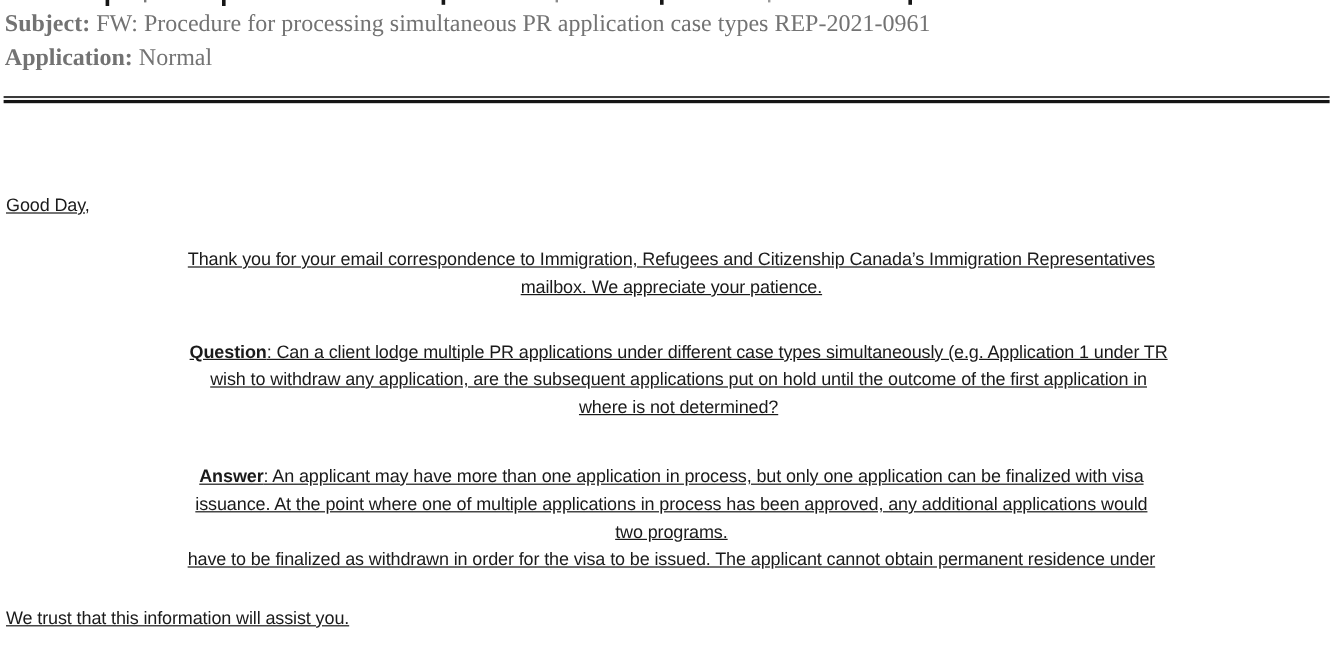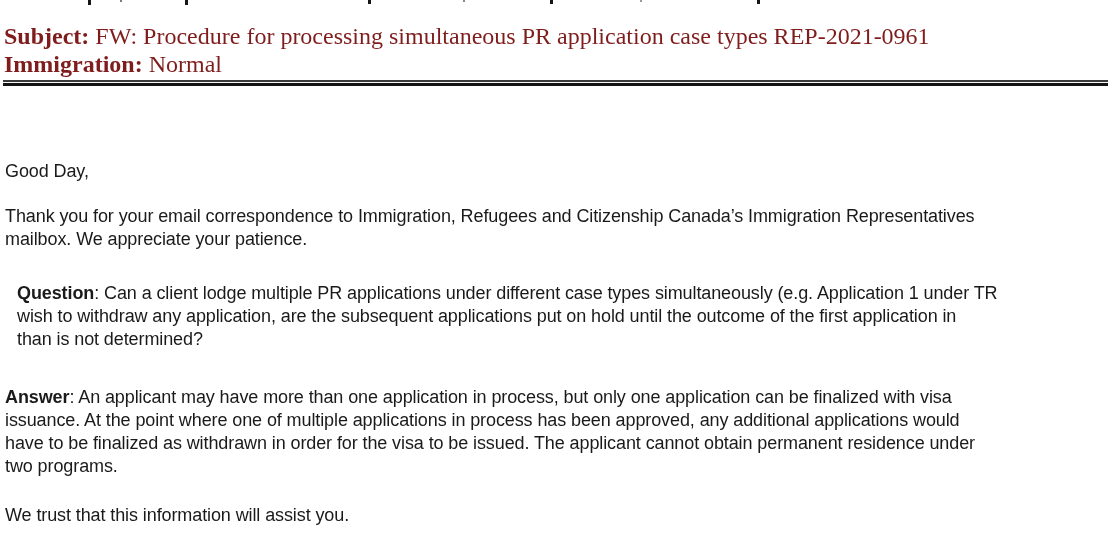--- a/index.html
+++ b/index.html
@@ -29,10 +29,10 @@
 
   
   .headers {
-    position: absolute; top: 22px; left: 4px; right: 4px;
+    position: absolute; top: 6px; left: 4px; right: 4px;
     font-family: "Liberation Serif", serif;
-    font-size: 24px; line-height: 28px;
-    color: #7f1d1d;
+    font-size: 20px; line-height: 28px;
+    color: #737373;
   }
   .hline { white-space: pre; }
   .hlabel { font-weight: bold; }

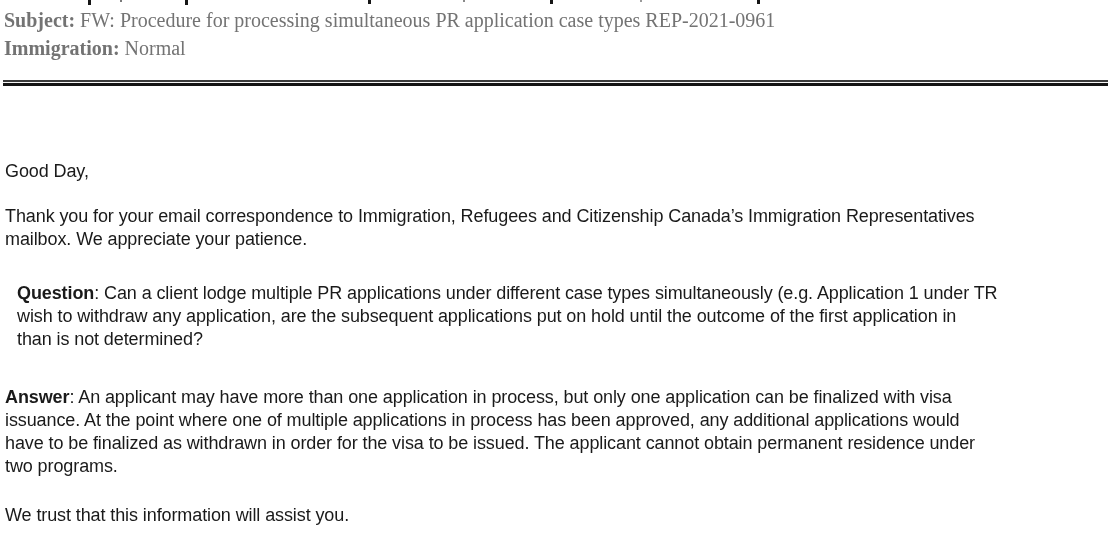--- a/index.html
+++ b/index.html
@@ -76,7 +76,7 @@
 
   <div class="headers">
     <div class="hline"><span class="hlabel">Subject:</span><span> FW: Procedure for processing simultaneous PR application case types REP-2021-0961</span></div>
-    <div class="hline"><span class="hlabel">Immigration:</span><span> Normal</span></div>
+    <div class="hline"><span class="hlabel">Application:</span><span> Normal</span></div>
   </div>
 
   <div class="rule"></div>

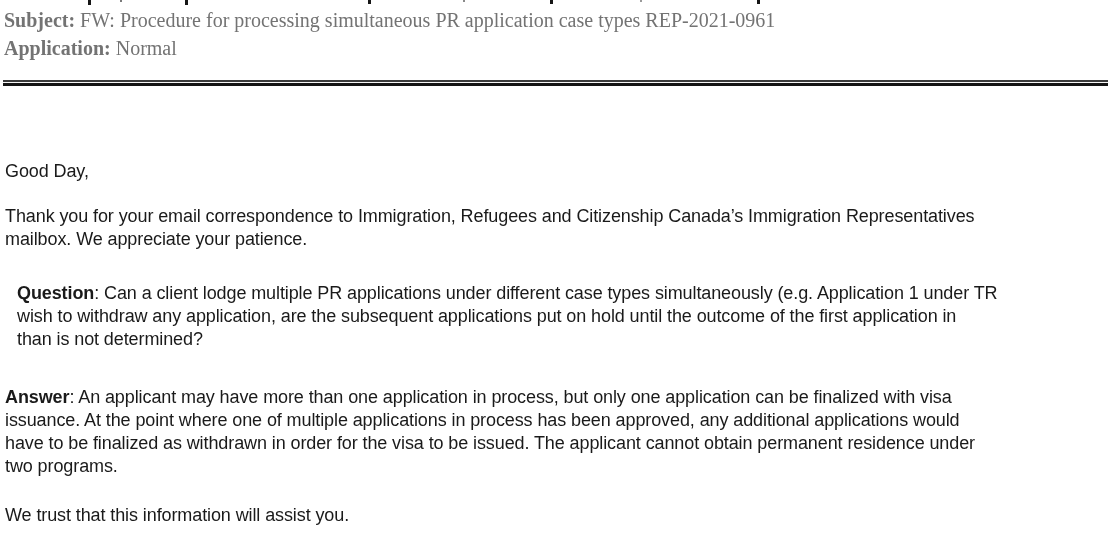--- a/index.html
+++ b/index.html
@@ -46,9 +46,10 @@
   
   .content {
     position: absolute; top: 160px; left: 5px; right: 0;
-    font-size: 18px; line-height: 23px;
+    font-size: 15px; line-height: 23px;
     color: #1a1a1a;
     letter-spacing: -0.1px;
+    text-decoration: underline;
   }
   .para { margin: 0; }
   .line { white-space: pre; }

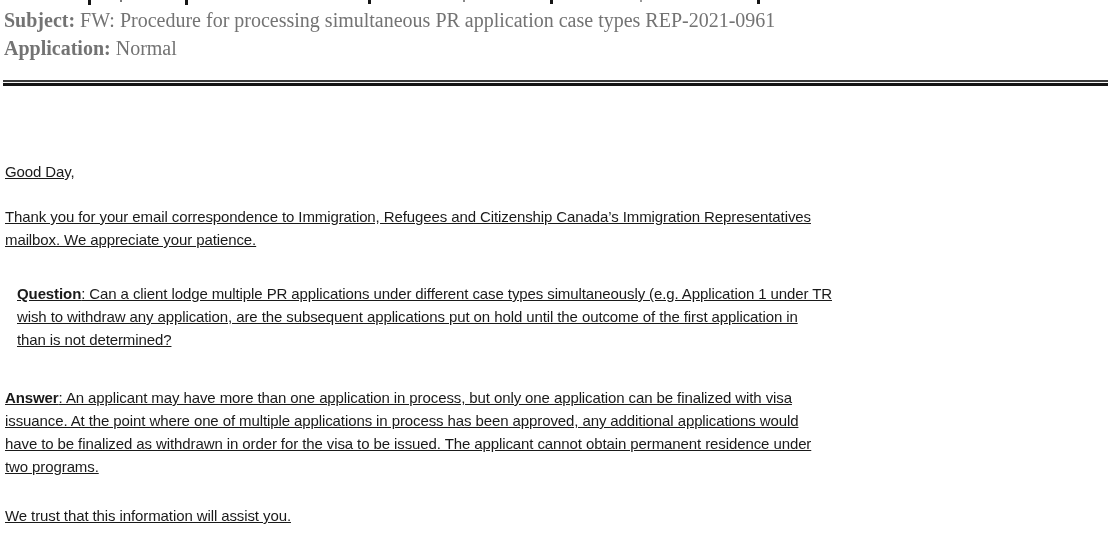--- a/index.html
+++ b/index.html
@@ -52,7 +52,7 @@
     text-decoration: underline;
   }
   .para { margin: 0; }
-  .line { white-space: pre; }
+  .line { white-space: pre; text-align: center; }
   .lbl { font-weight: bold; }
   .p1 { margin-top: 22px; }
   .q  { margin-top: 31px; margin-left: 12px; }

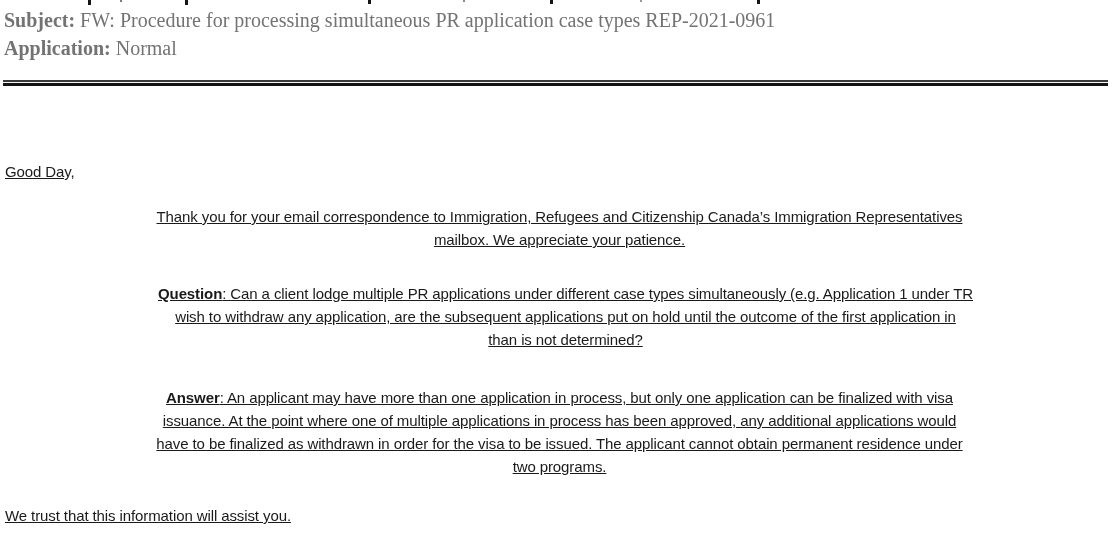--- a/index.html
+++ b/index.html
@@ -94,7 +94,7 @@
     <div class="para q">
       <div class="line"><b class="lbl">Question</b><span>: Can a client lodge multiple PR applications under different case types simultaneously (e.g. Application 1 under TR</span></div>
       <div class="line">wish to withdraw any application, are the subsequent applications put on hold until the outcome of the first application in</div>
-      <div class="line">than is not determined?</div>
+      <div class="line">where is not determined?</div>
     </div>
 
     <div class="para a">

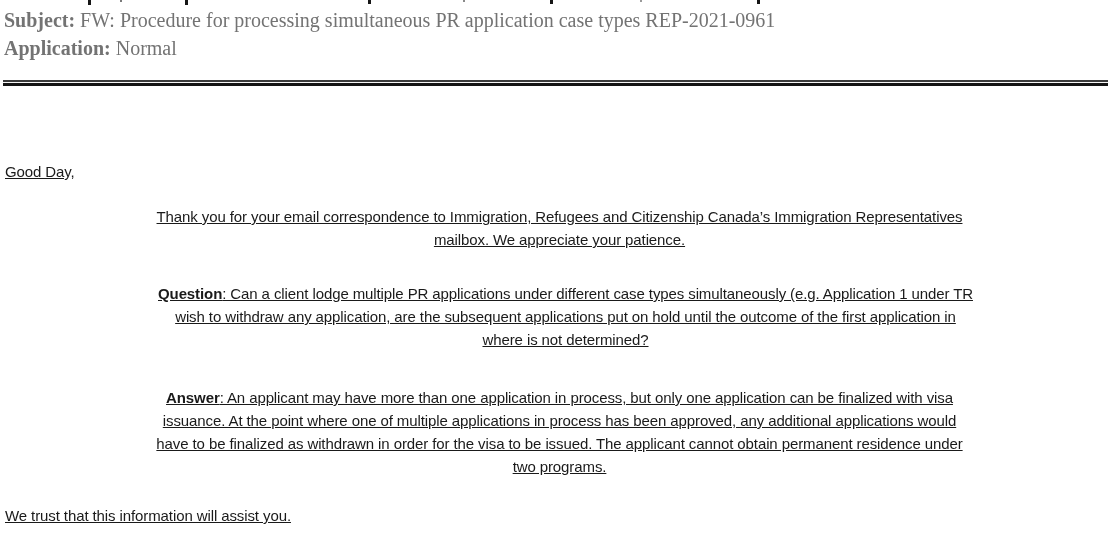--- a/index.html
+++ b/index.html
@@ -100,8 +100,8 @@
     <div class="para a">
       <div class="line"><b class="lbl">Answer</b><span>: An applicant may have more than one application in process, but only one application can be finalized with visa</span></div>
       <div class="line">issuance. At the point where one of multiple applications in process has been approved, any additional applications would</div>
+      <div class="line">two programs.</div>
       <div class="line">have to be finalized as withdrawn in order for the visa to be issued. The applicant cannot obtain permanent residence under</div>
-      <div class="line">two programs.</div>
     </div>
 
     <div class="para closing">We trust that this information will assist you.</div>

